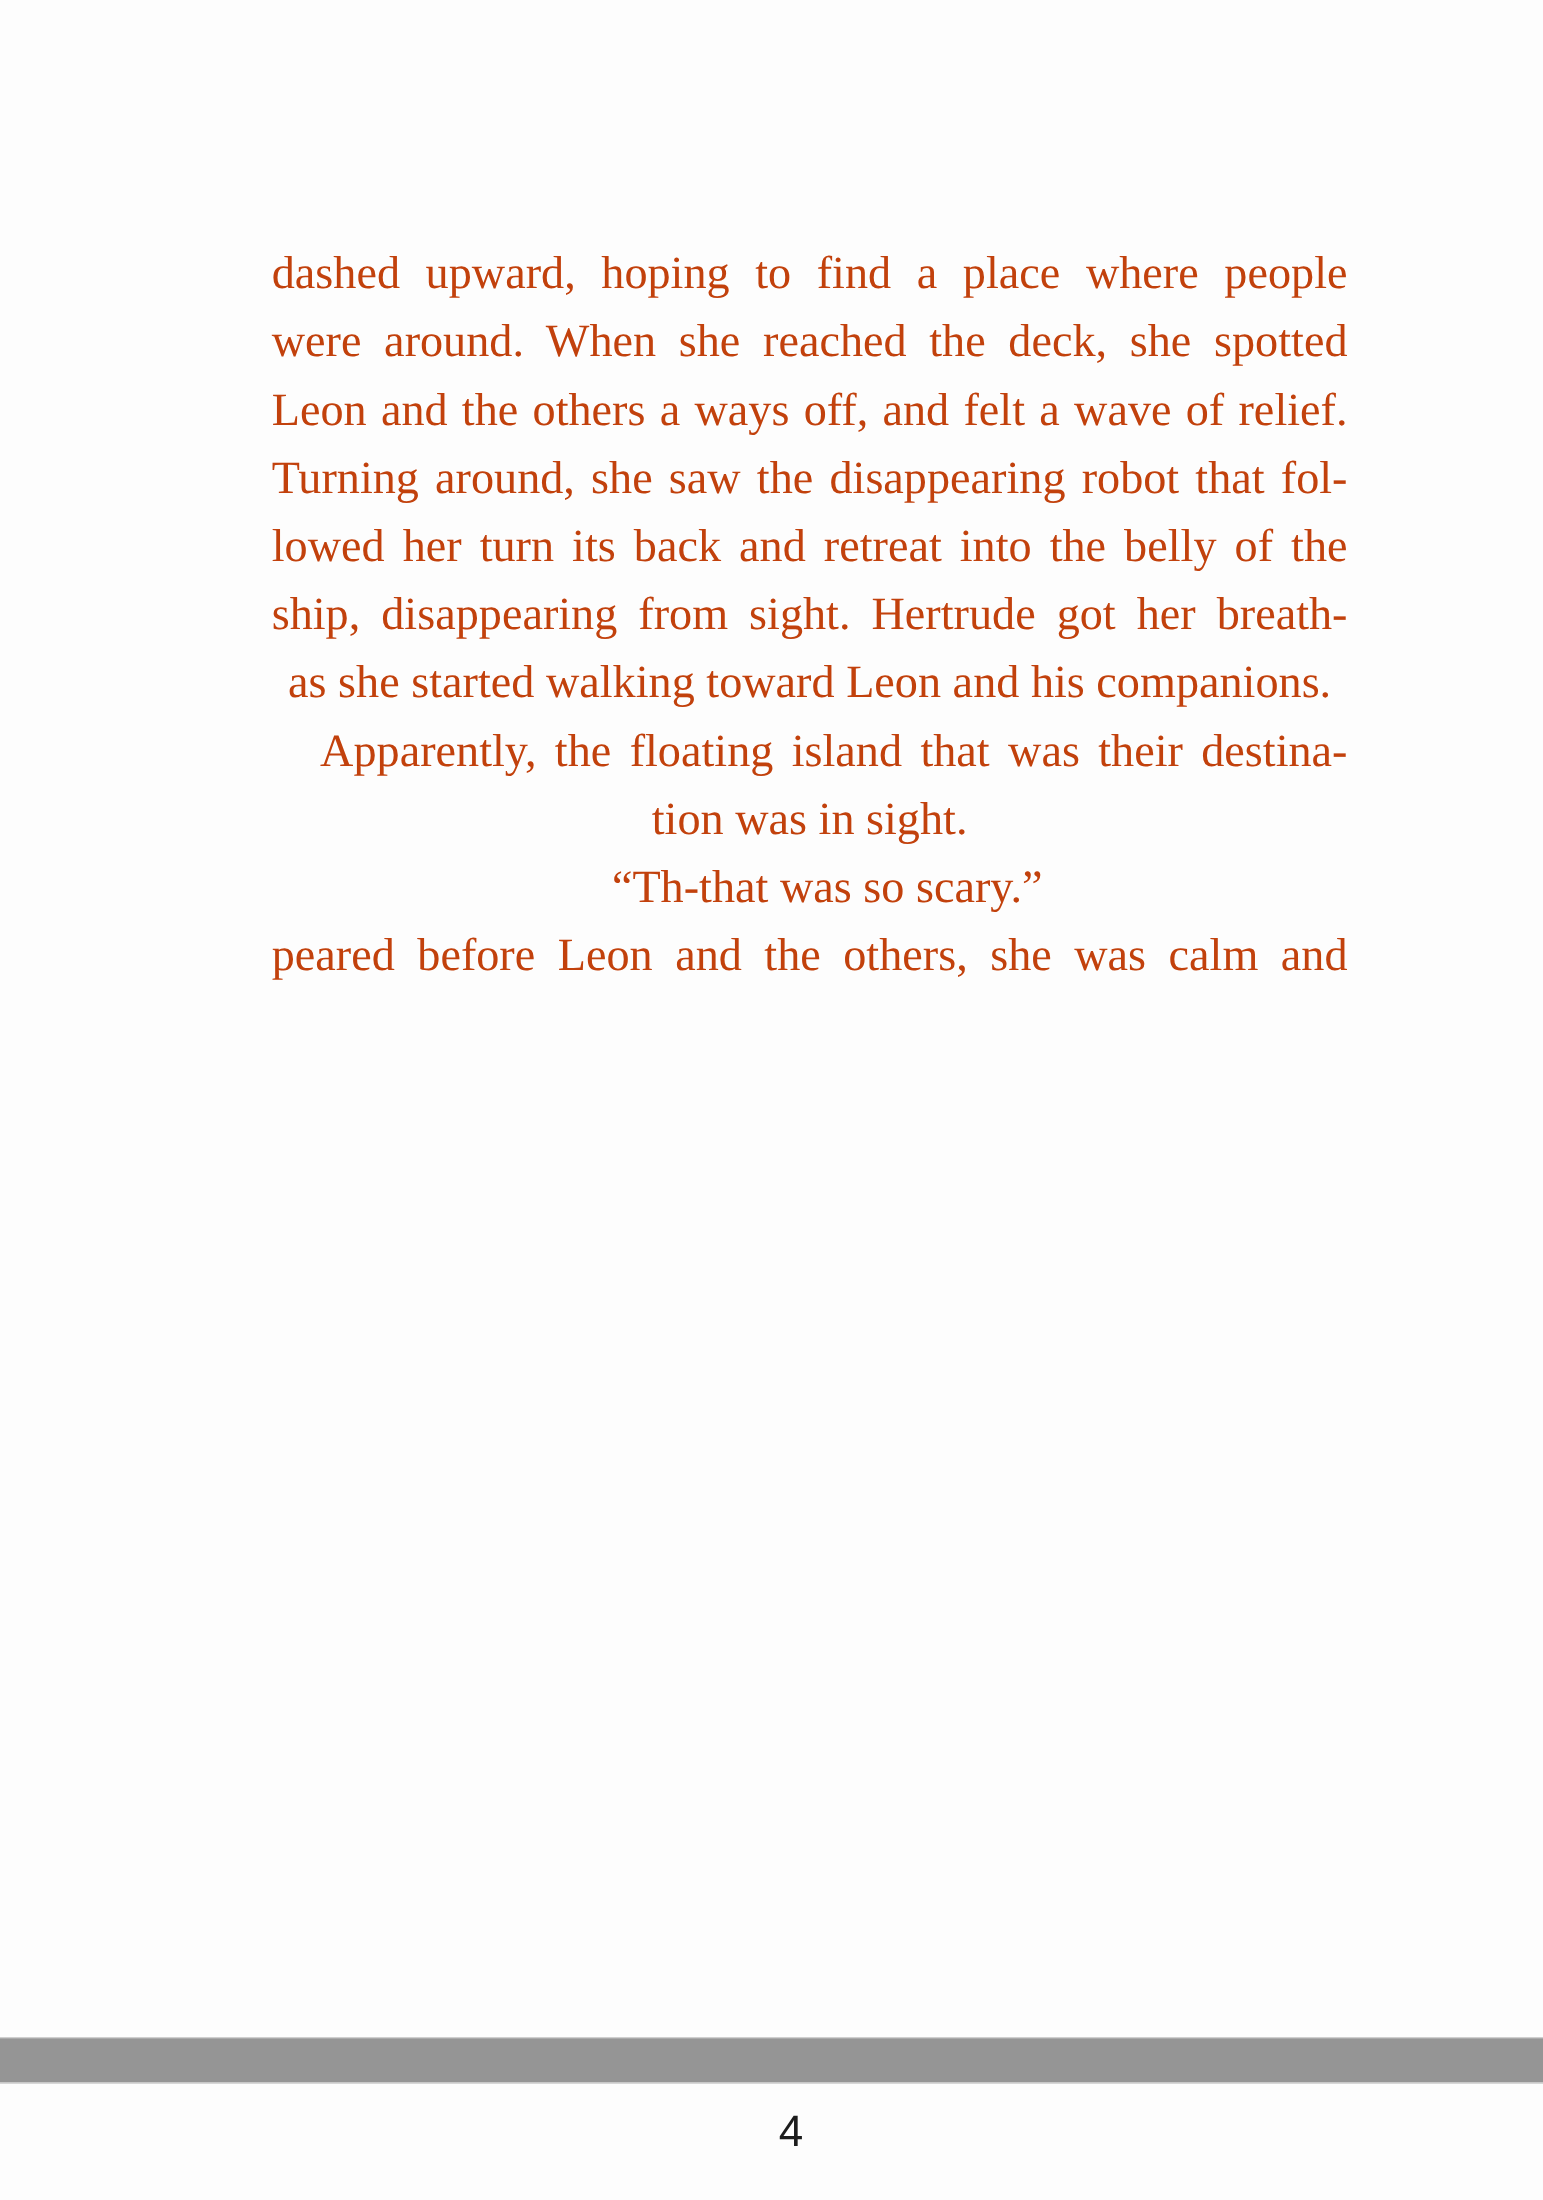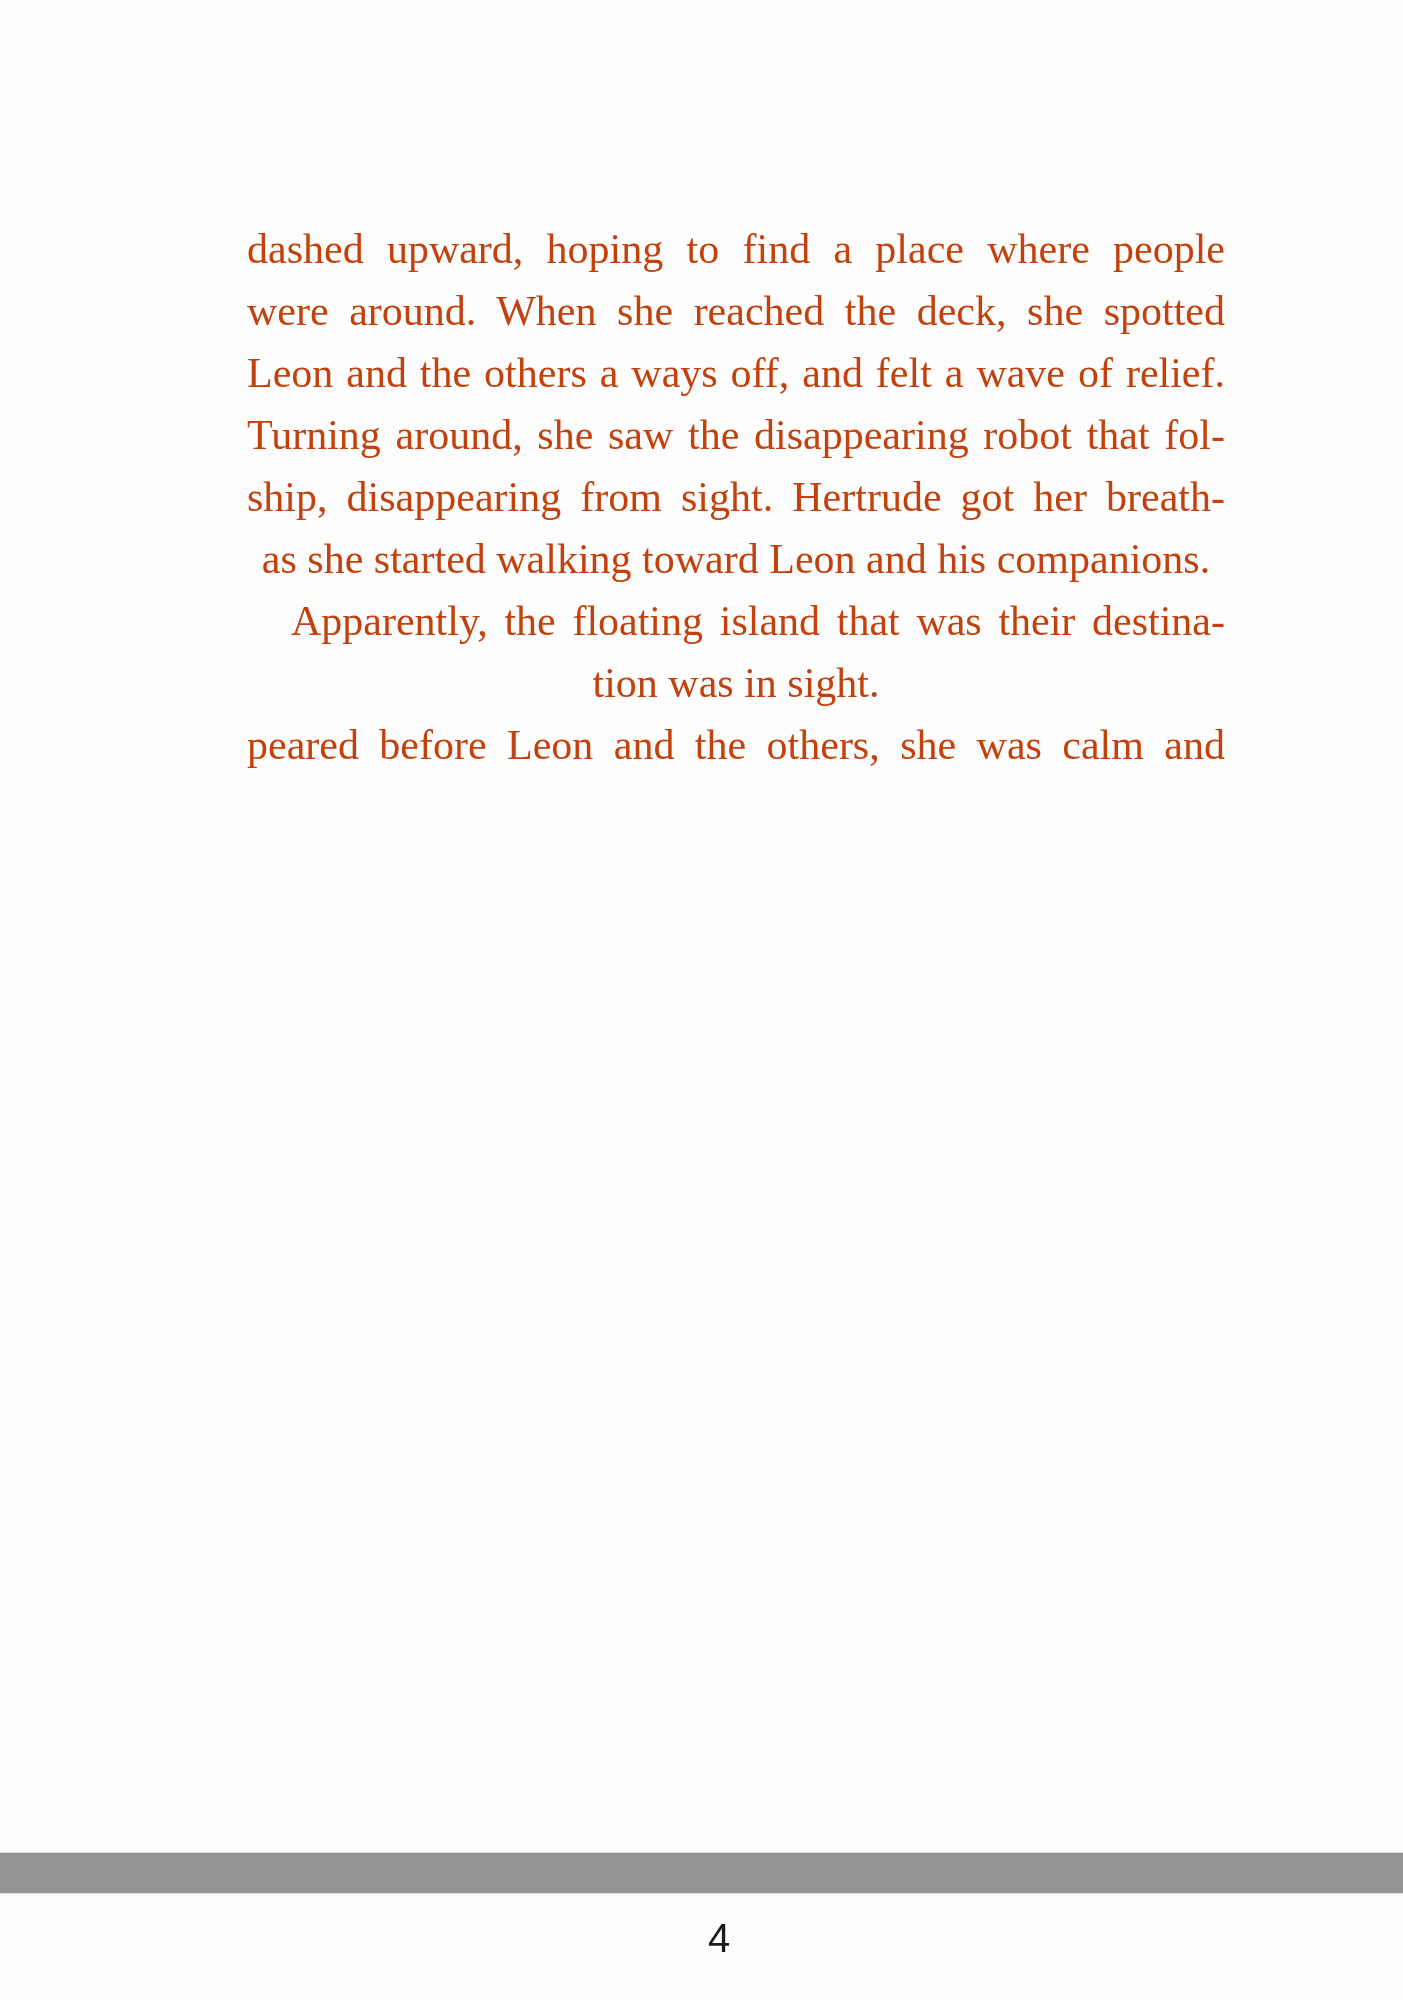--- a/index.html
+++ b/index.html
@@ -73,6 +73,7 @@
     <div class="line j">were around. When she reached the deck, she spotted</div>
     <div class="line j">Leon and the others a ways off, and felt a wave of relief.</div>
     <div class="line j">Turning around, she saw the disappearing robot that fol-</div>
+    <div class="line j">lowed her turn its back and retreat into the belly of the</div>
     <div class="line j">ship, disappearing from sight. Hertrude got her breath-</div>
     <div class="line">as she started walking toward Leon and his companions.</div>
     <div class="line j i">Apparently, the floating island that was their destina-</div>

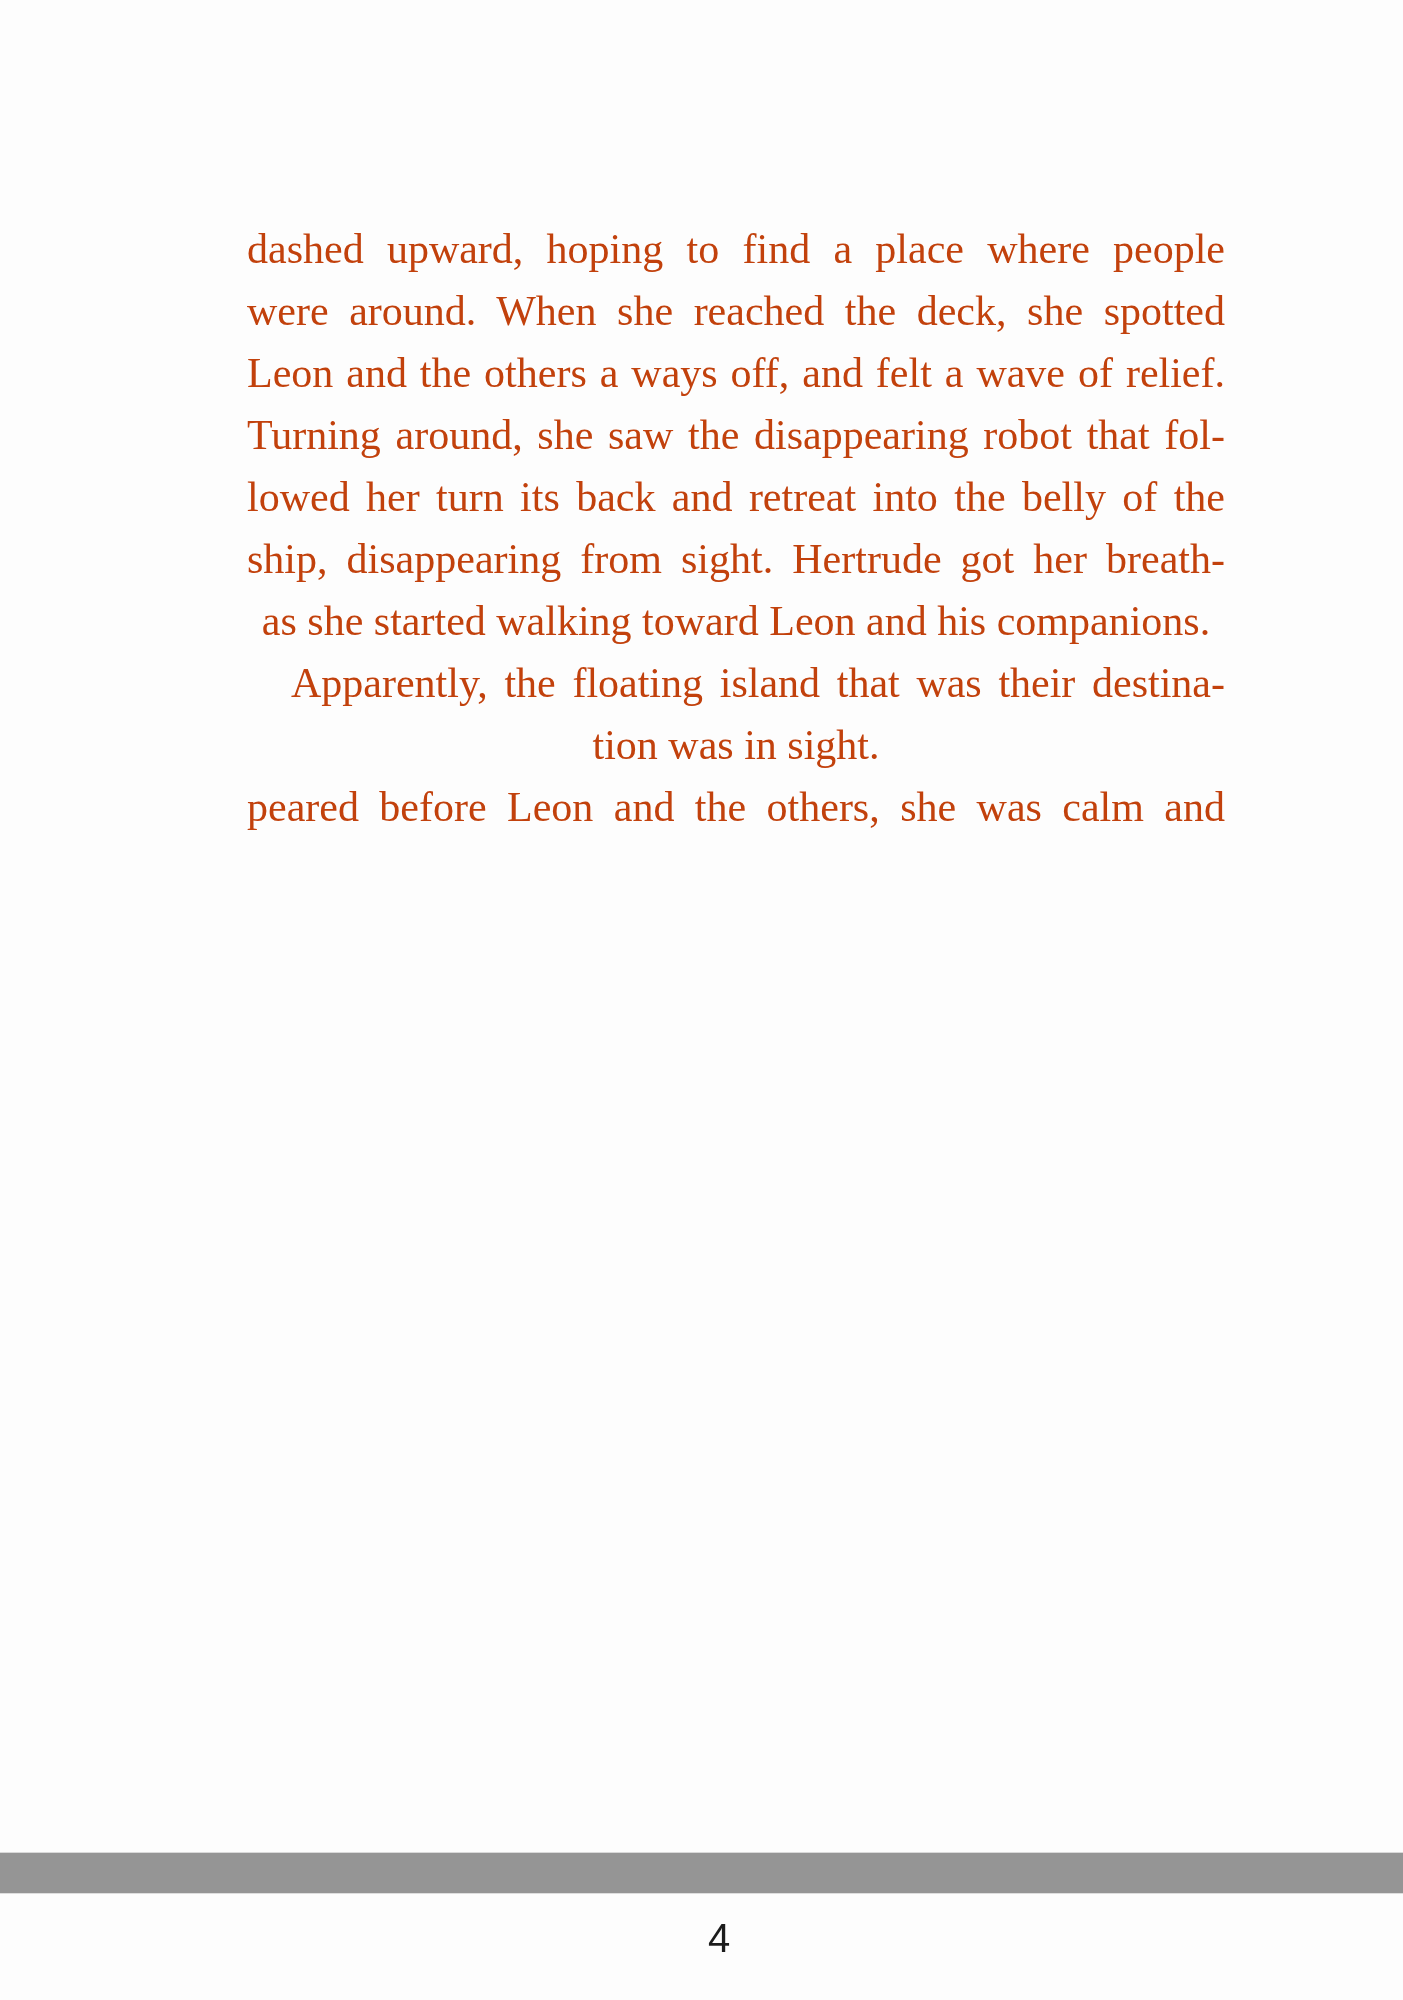--- a/index.html
+++ b/index.html
@@ -78,6 +78,7 @@
     <div class="line">as she started walking toward Leon and his companions.</div>
     <div class="line j i">Apparently, the floating island that was their destina-</div>
     <div class="line">tion was in sight.</div>
+    <div class="line iq">“Th-that was so scary.”</div>
     <div class="line j">peared before Leon and the others, she was calm and</div>
   </div>
 

